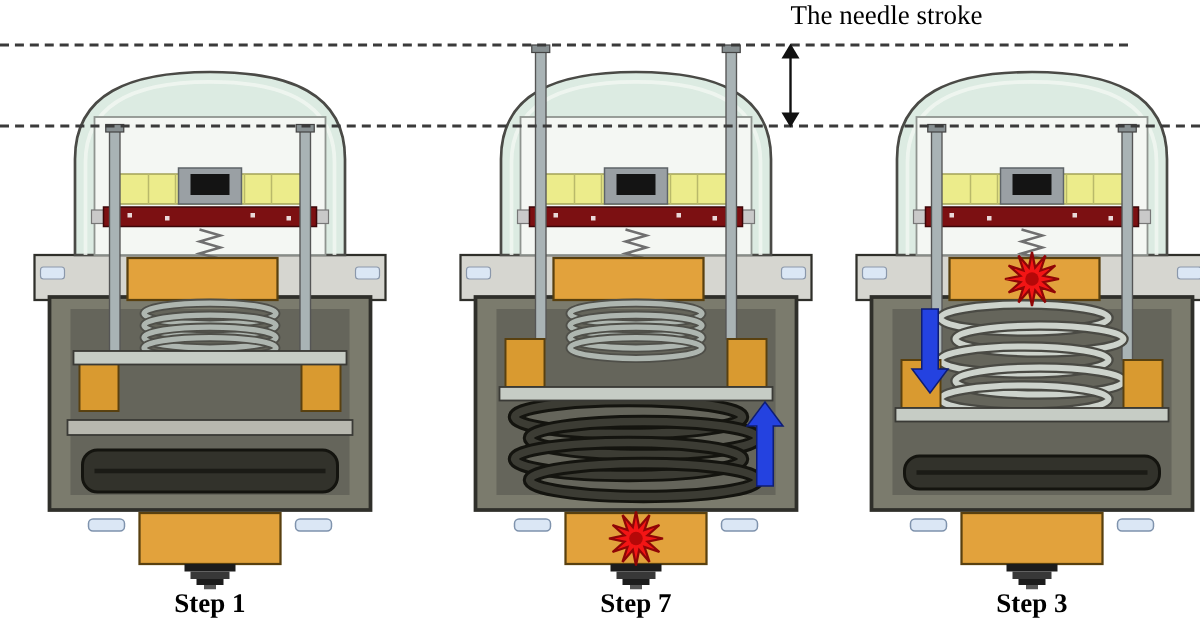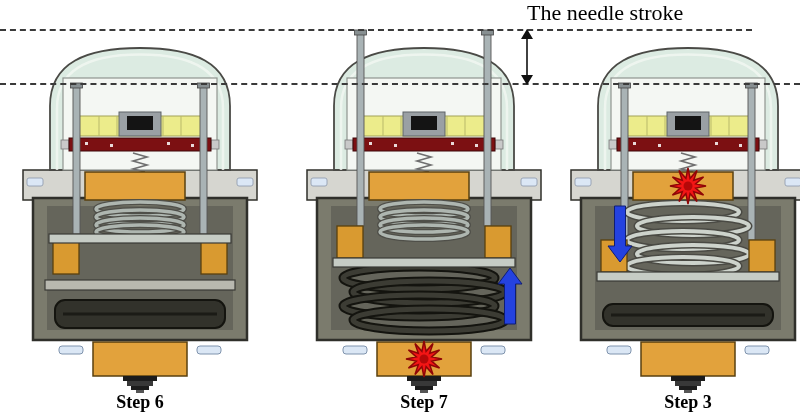--- a/index.html
+++ b/index.html
@@ -13,7 +13,7 @@
   .dash-line{position:absolute;border-top:2px dashed #3a3a3a;height:0;z-index:5;}
   .line1{left:0;top:29px;width:752px;}
   .line2{left:0;top:83px;width:800px;}
-  .stroke-label{position:absolute;left:527px;top:0;font-size:22px;color:#000;z-index:6;}
+  .stroke-label{position:absolute;left:527px;top:0;font-size:18px;color:#000;z-index:6;}
   .stroke-arrow{position:absolute;left:516px;top:28px;z-index:6;}
 </style>
 </head>

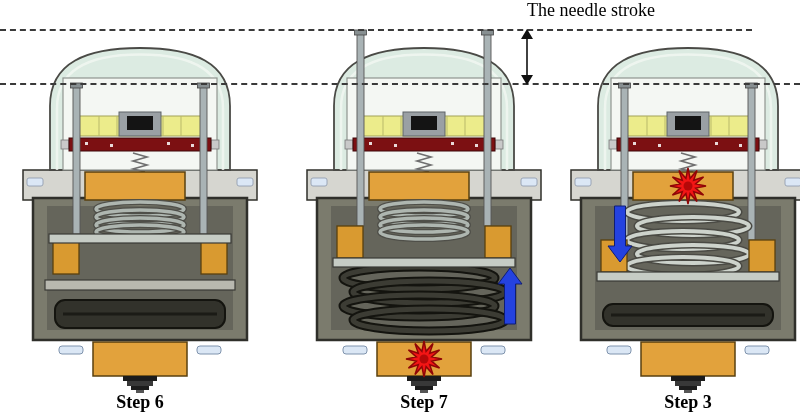--- a/index.html
+++ b/index.html
@@ -104,7 +104,7 @@
     <rect x="182" y="318" width="24" height="8" rx="3" fill="#dbe7f5" stroke="#7f93ad" stroke-width="1"></rect>
   </g>
       </svg>
-    <div class="caption">Step 6</div>
+    <div class="caption">Step 1</div>
   </div>
 
   <div class="device" id="device-1" style="left:299px">

